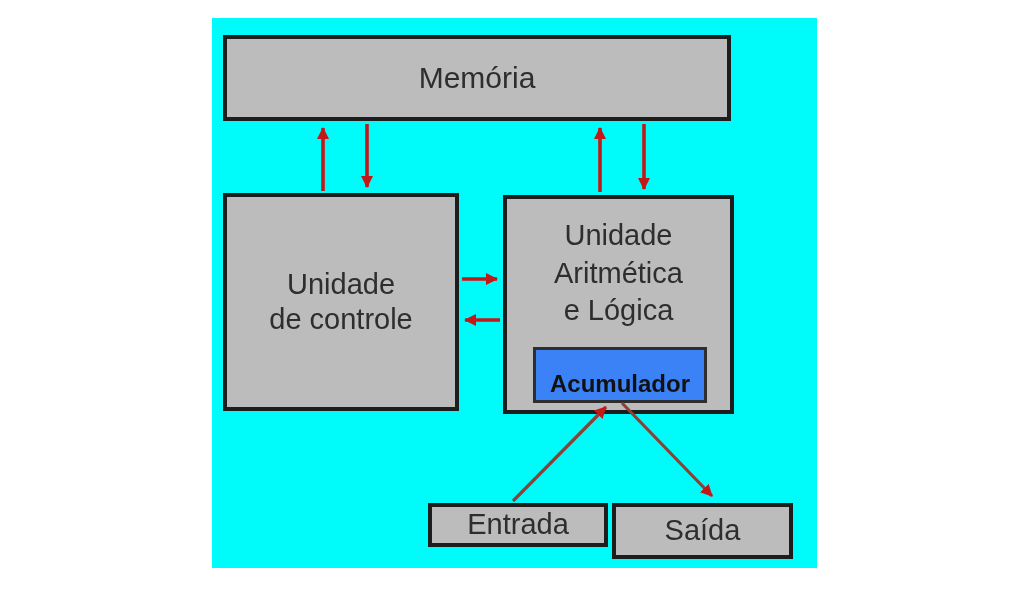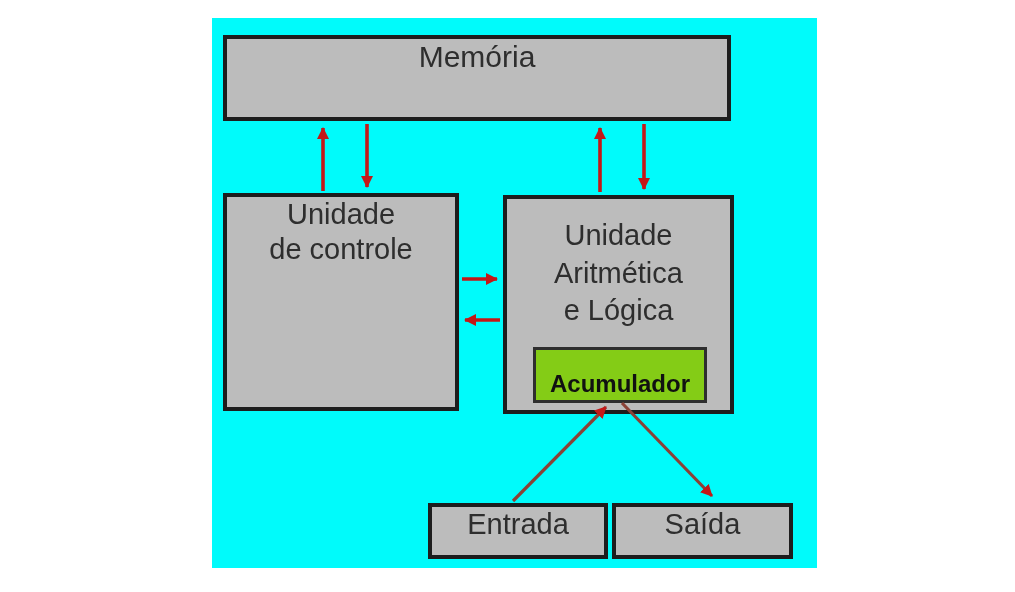--- a/index.html
+++ b/index.html
@@ -29,7 +29,7 @@
     background: #bcbcbc;
     border: 4px solid #1d1d1d;
     display: flex;
-    align-items: flex-start;
+    align-items: center;
     justify-content: center;
     color: #2e2e2e;
     text-align: center;

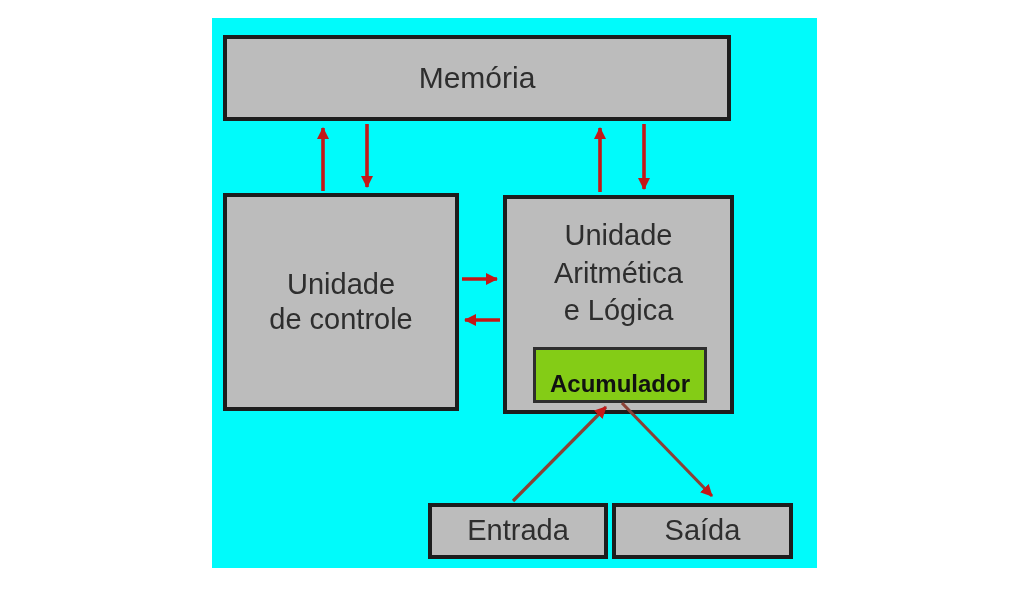--- a/index.html
+++ b/index.html
@@ -63,7 +63,7 @@
     box-sizing: border-box;
     left: 26px; top: 148px;
     width: 174px; height: 56px;
-    background: #84cc16;
+    background: #3b82f6;
     border: 3px solid #2e2e2e;
     display: flex;
     align-items: center;

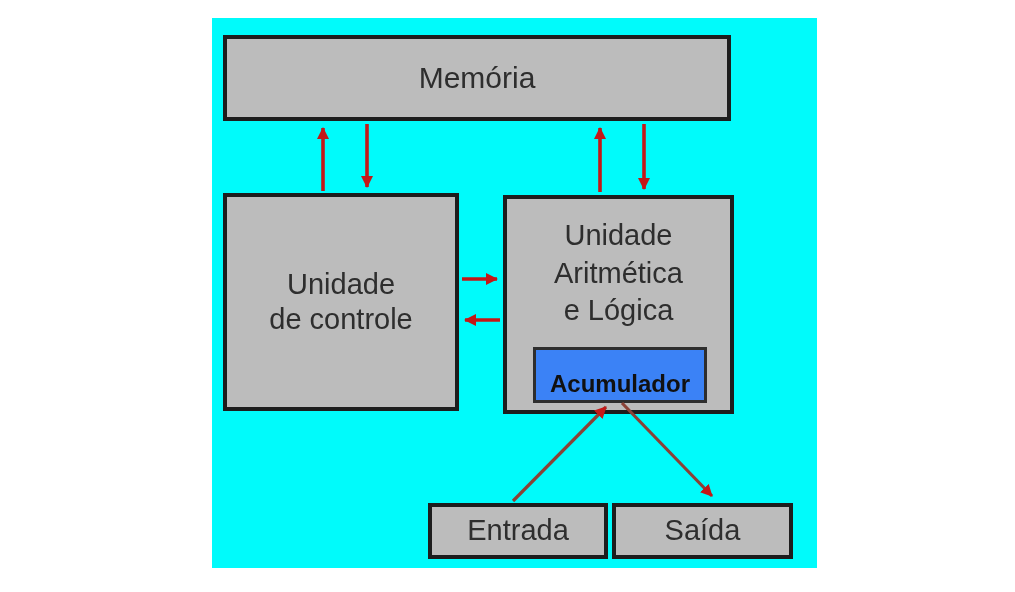--- a/index.html
+++ b/index.html
@@ -74,7 +74,7 @@
   }
   .node-input {
     left: 428px; top: 503px;
-    width: 180px; height: 56px;
+    width: 180px; height: 44px;
     font-size: 29px;
   }
   .node-output {

